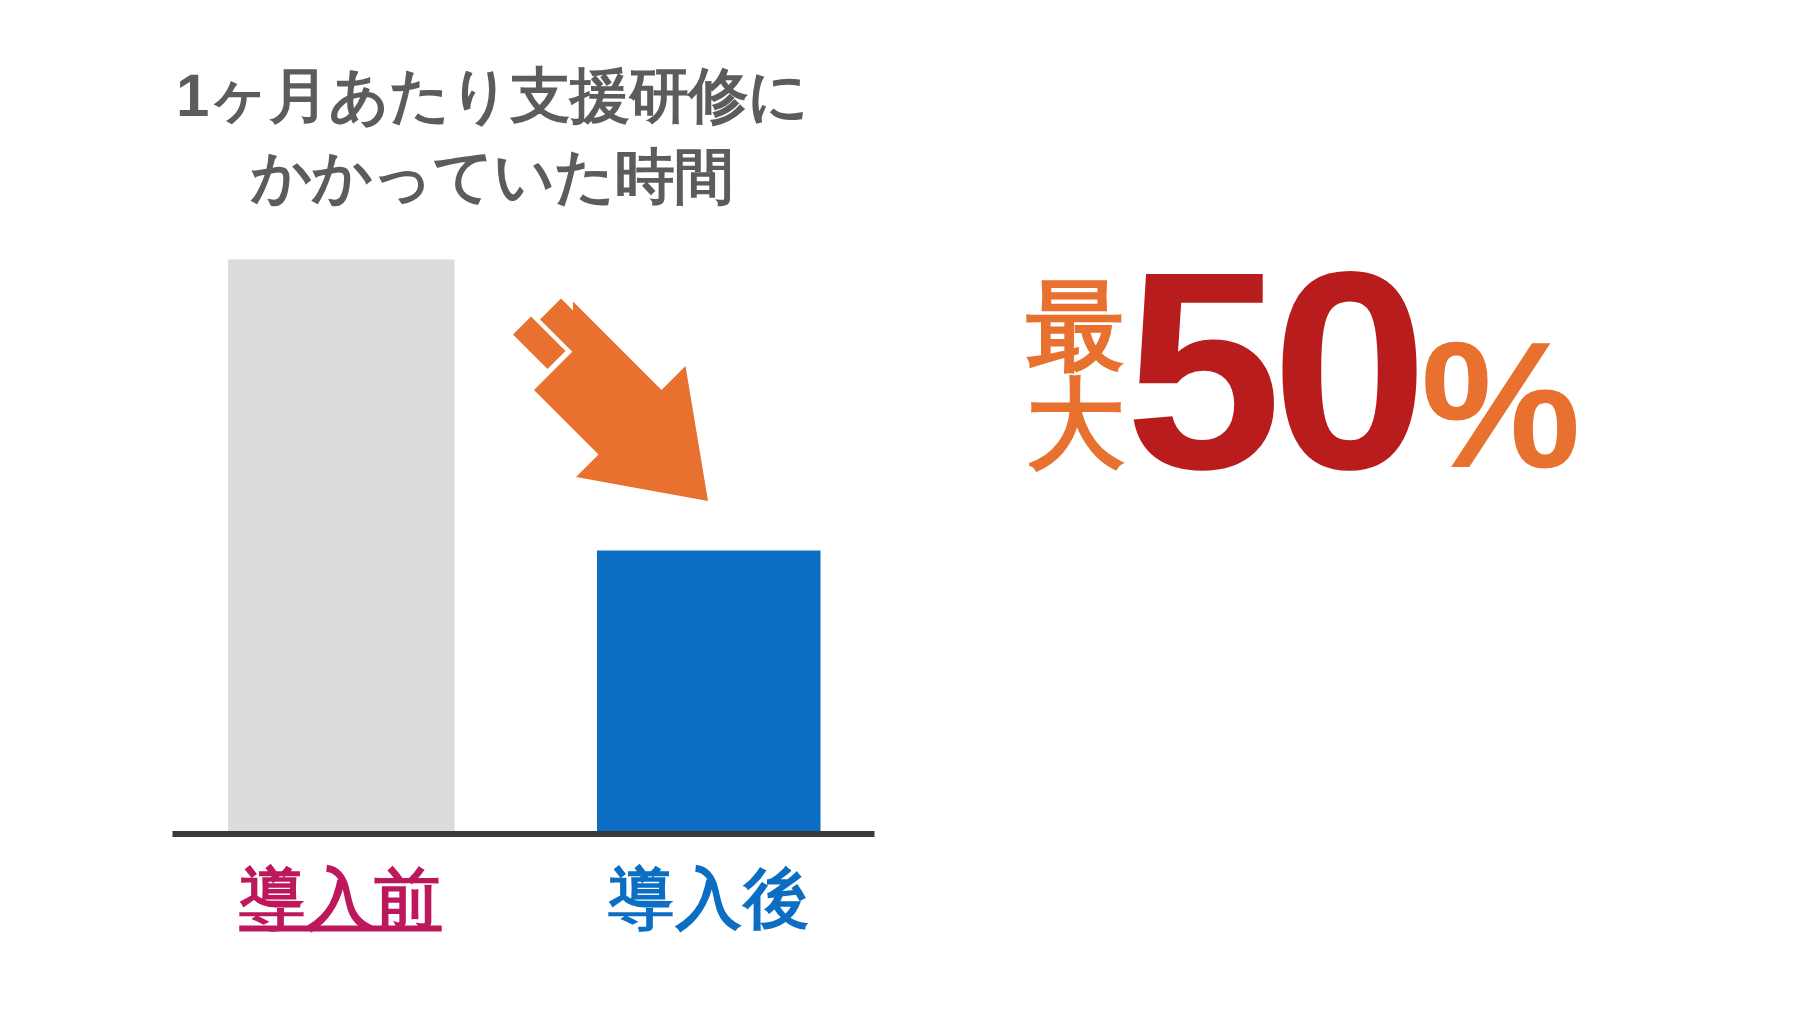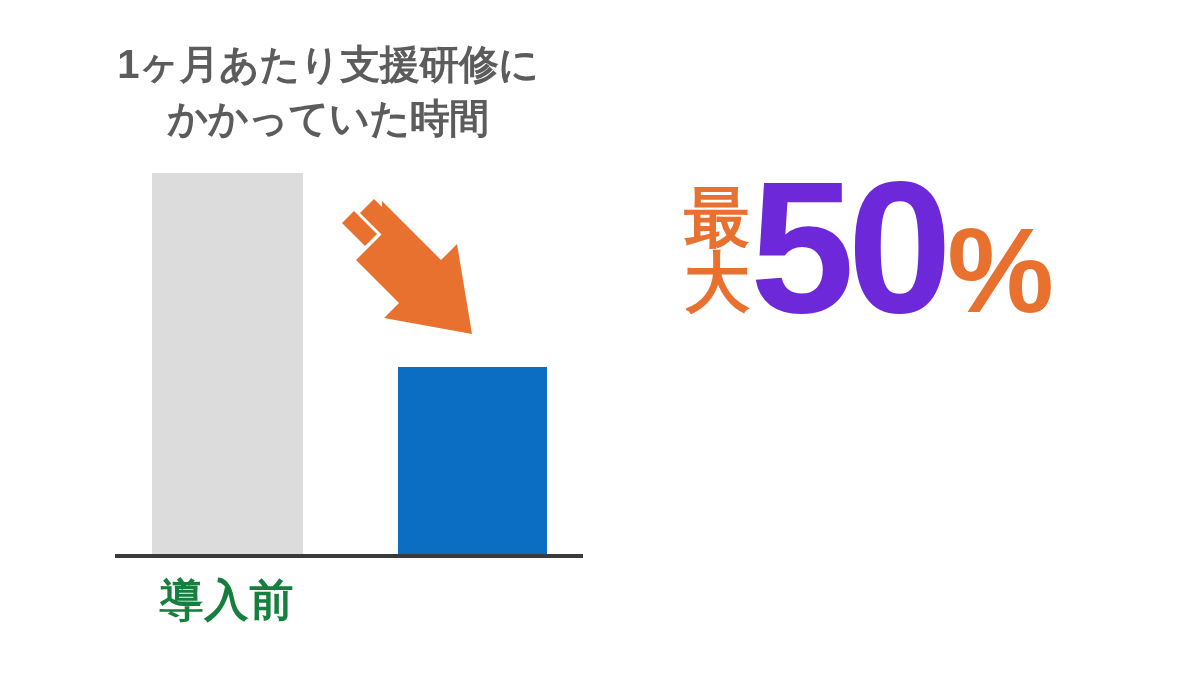--- a/index.html
+++ b/index.html
@@ -138,7 +138,7 @@
   #maxi-stack span { display: block; }
 
   #pct-number {
-    color: #6d28d9;
+    color: #b91c1c;
     font-weight: bold;
     font-size: 188px;
     line-height: 0.82;

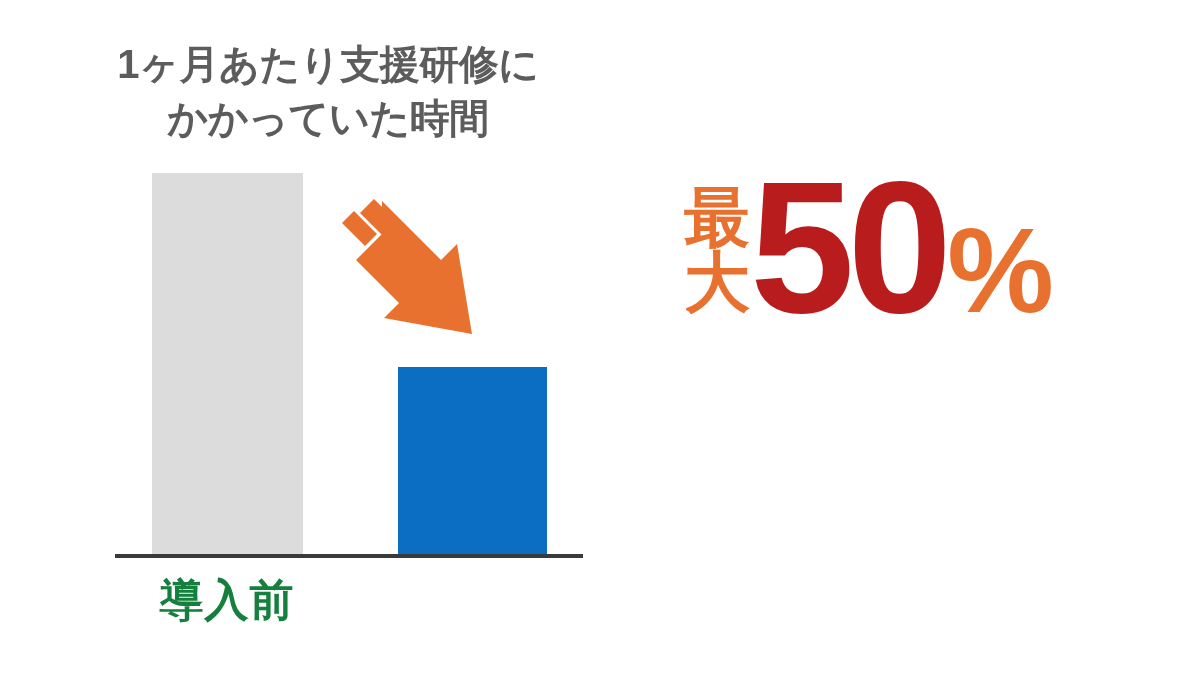--- a/index.html
+++ b/index.html
@@ -89,7 +89,8 @@
   }
   #label-before {
     left: 127px;
-    color: #15803d;
+    color: #be185d;
+    text-decoration: underline;
   }
   #label-after {
     left: 373px;

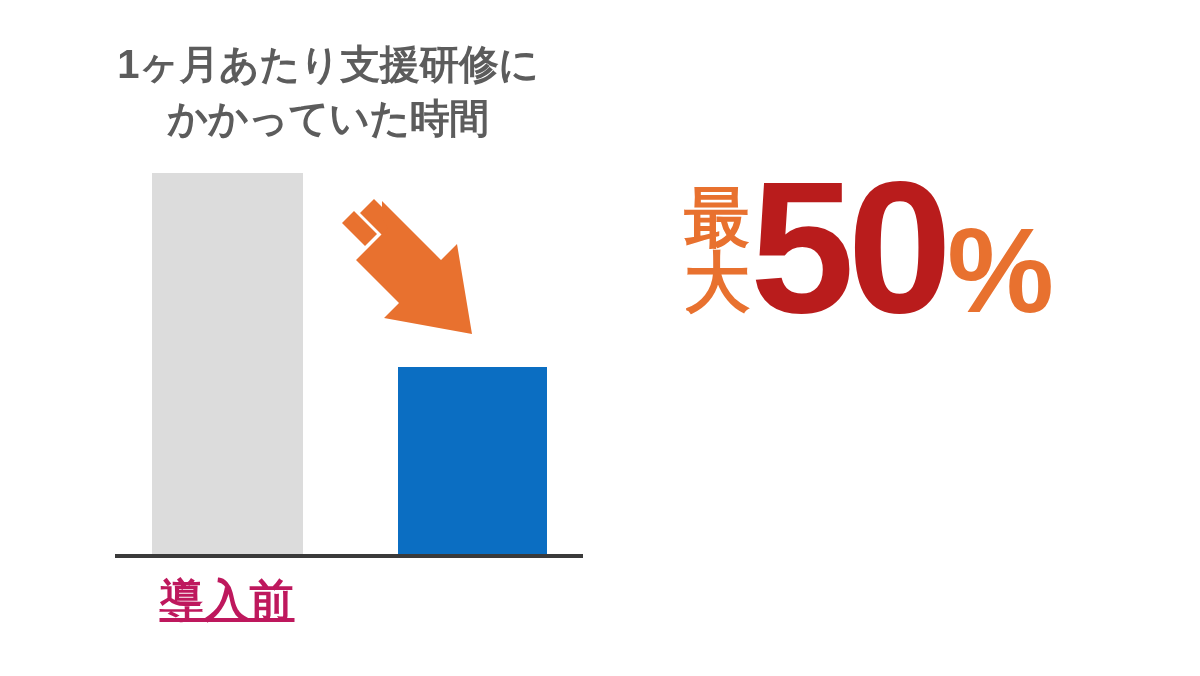--- a/index.html
+++ b/index.html
@@ -189,6 +189,7 @@
 
       <div class="cat-label" id="label-before">導入前</div>
 
+      <div class="cat-label" id="label-after">導入後</div>
 
       <div id="arrow-wrap">
         <svg viewBox="0 0 160 160" xmlns="http://www.w3.org/2000/svg">

